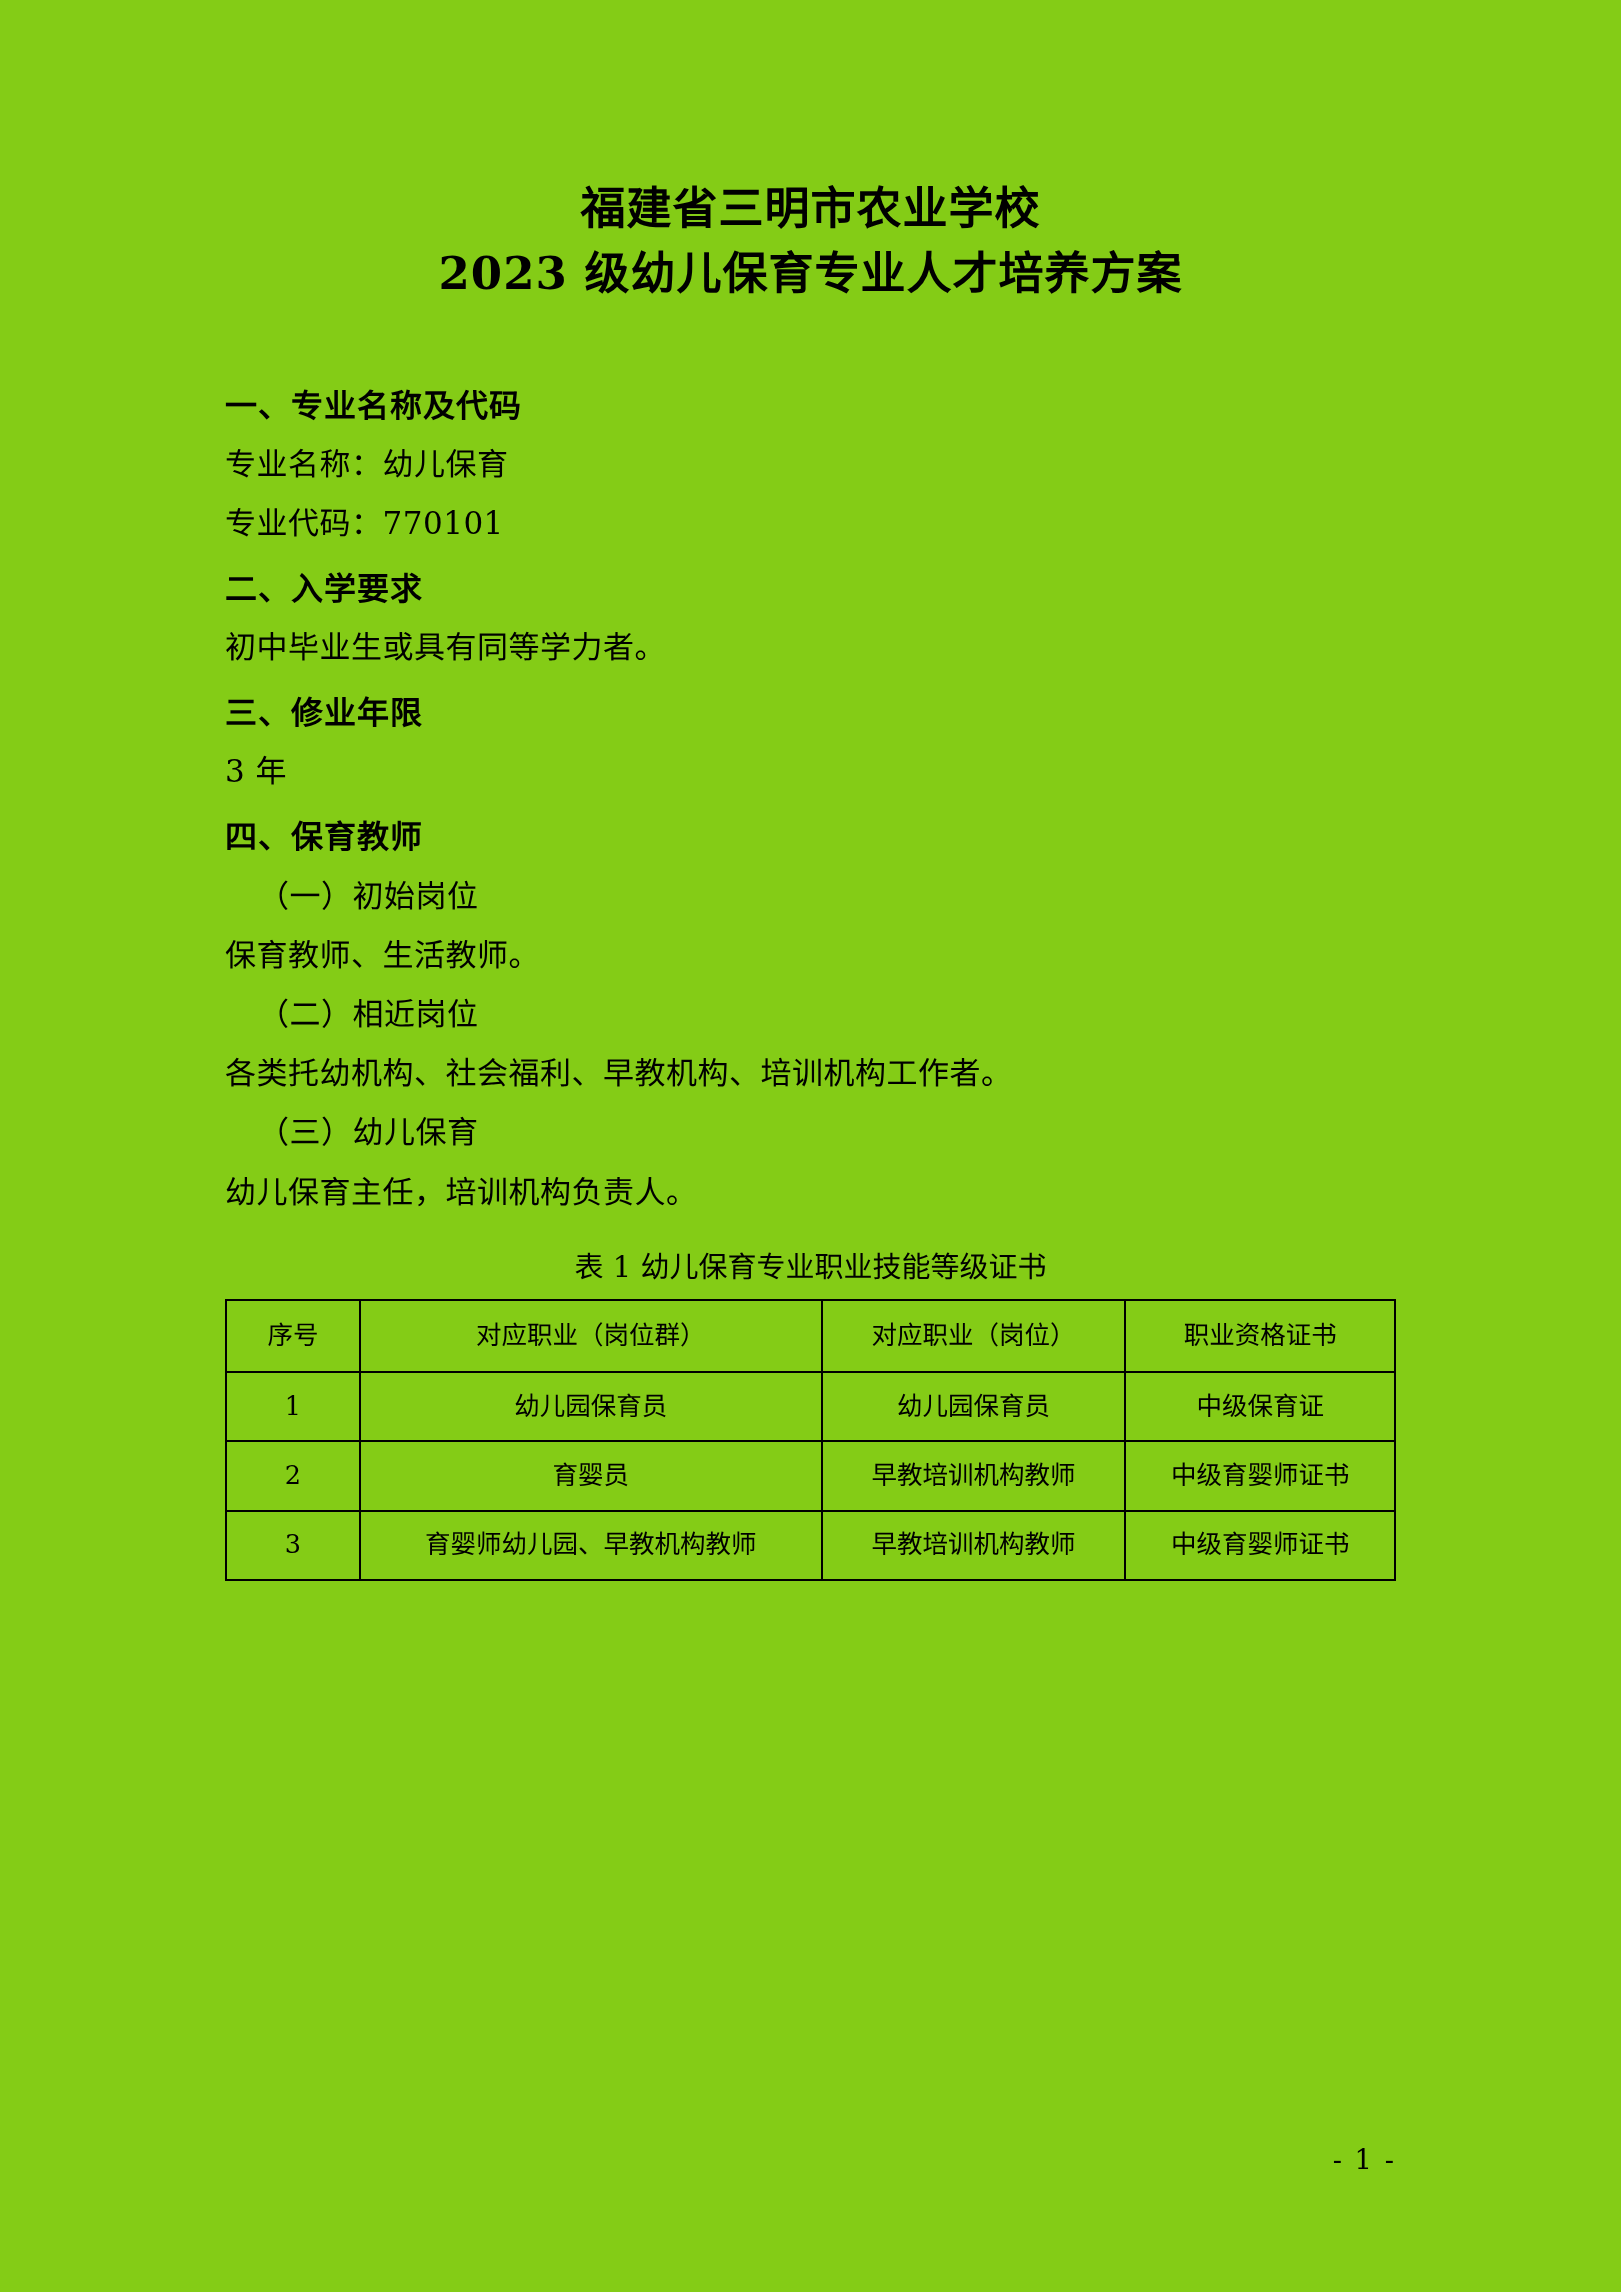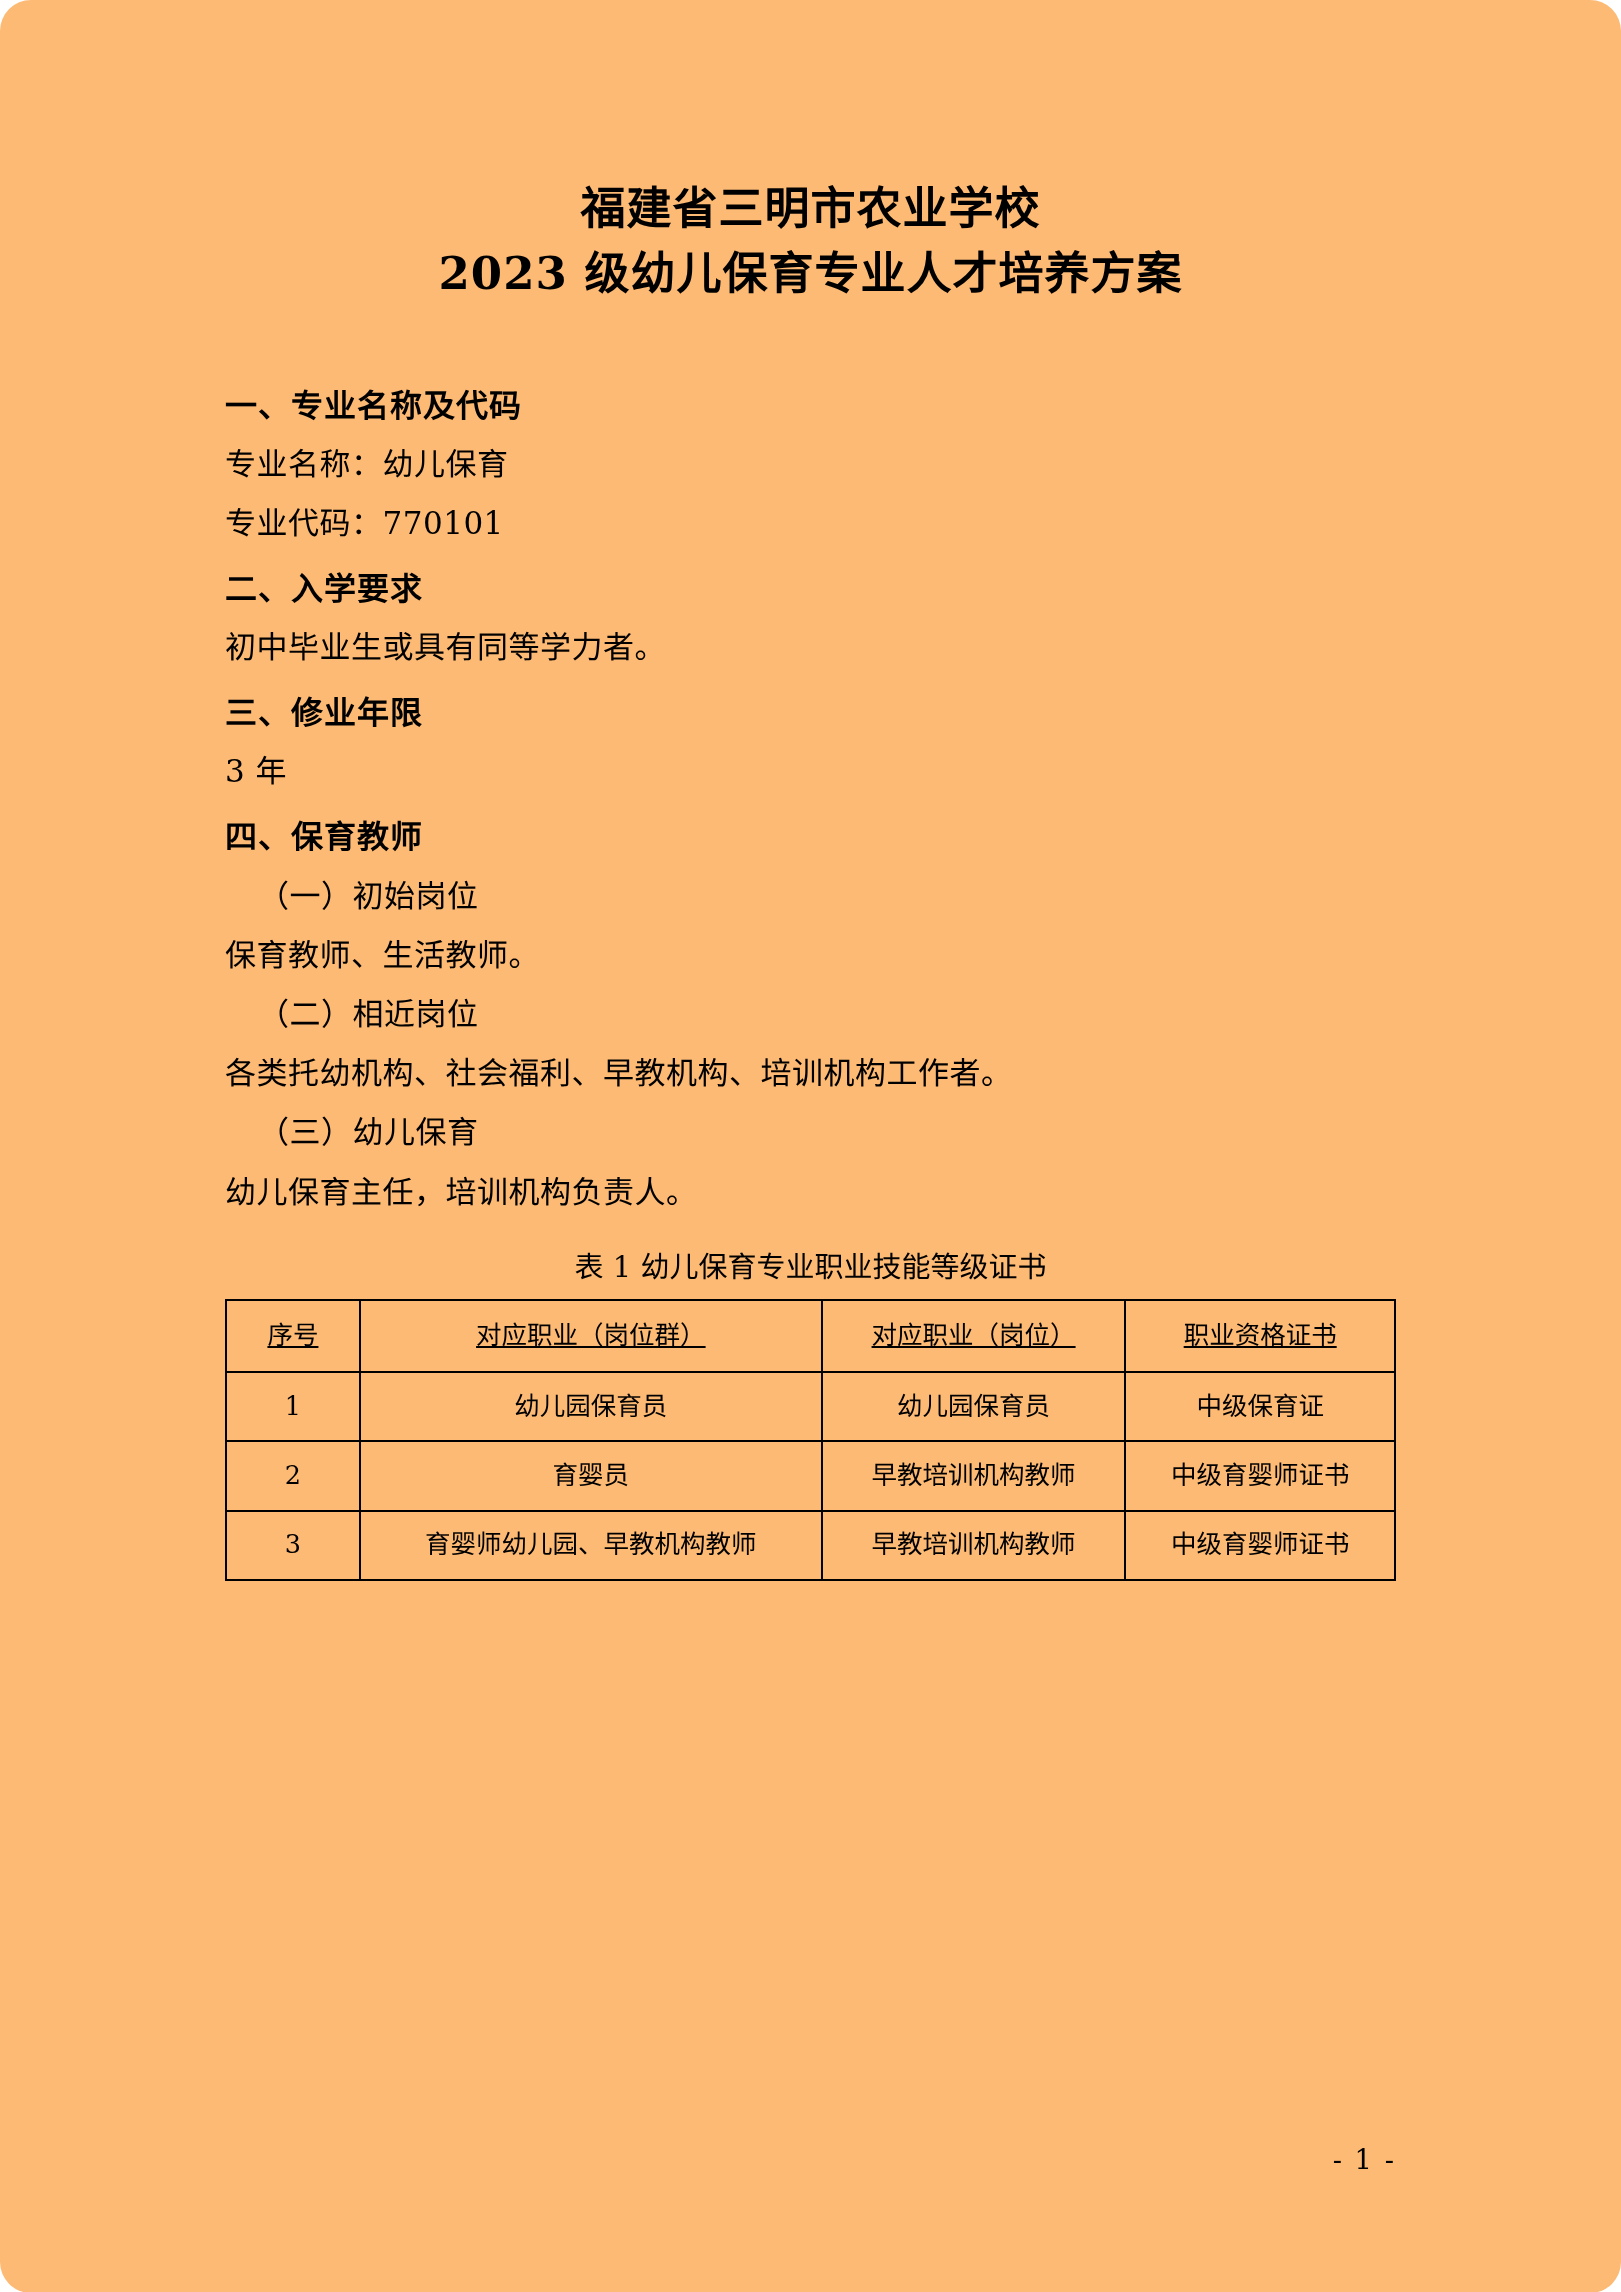--- a/index.html
+++ b/index.html
@@ -16,11 +16,10 @@
     width: 1621px;
     height: 2293px;
     margin: 0 auto;
-    background: #fdba74;
+    background: #84cc16;
     box-sizing: border-box;
     padding: 176px 225px 118px 225px;
     overflow: hidden;
-    border-radius: 31px;
   }
   .doc-title {
     text-align: center;

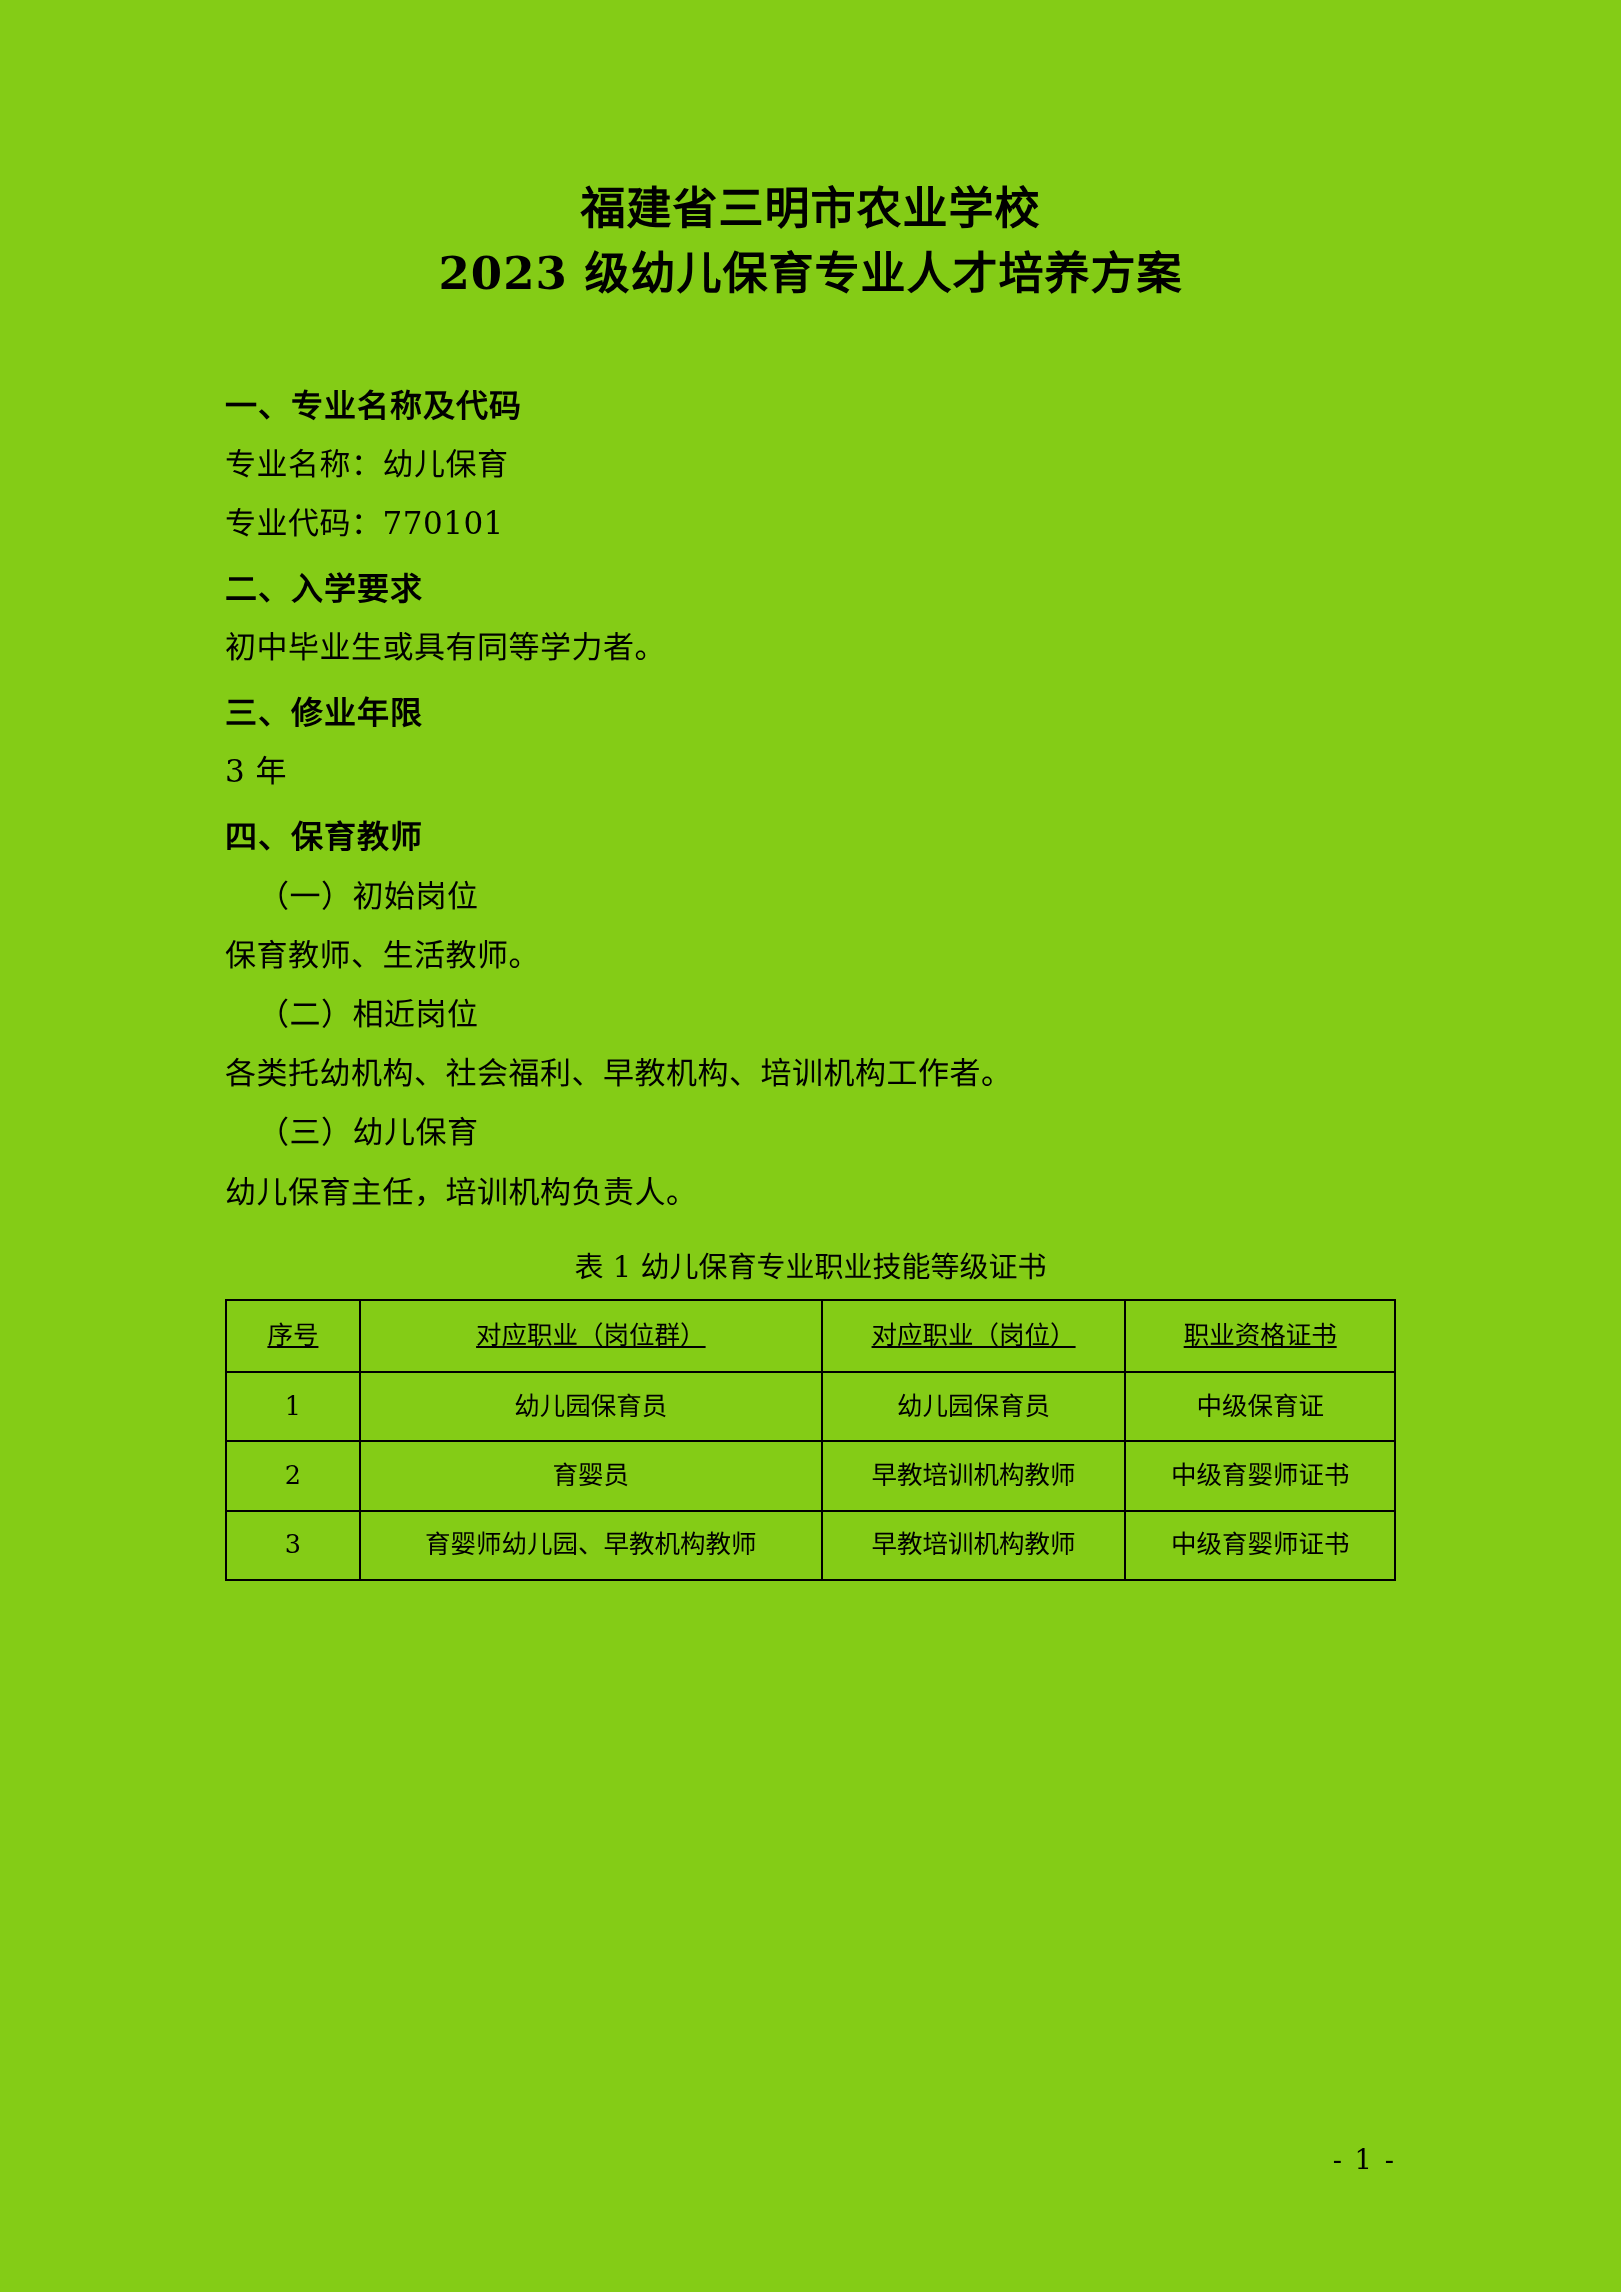--- a/index.html
+++ b/index.html
@@ -74,7 +74,6 @@
   }
   table.cert-table thead td {
     padding: 17.6px 3.9px;
-    text-decoration: underline;
   }
   .col-no    { width: 11%; }
   .col-group { width: 40%; margin-left: 14px; }

